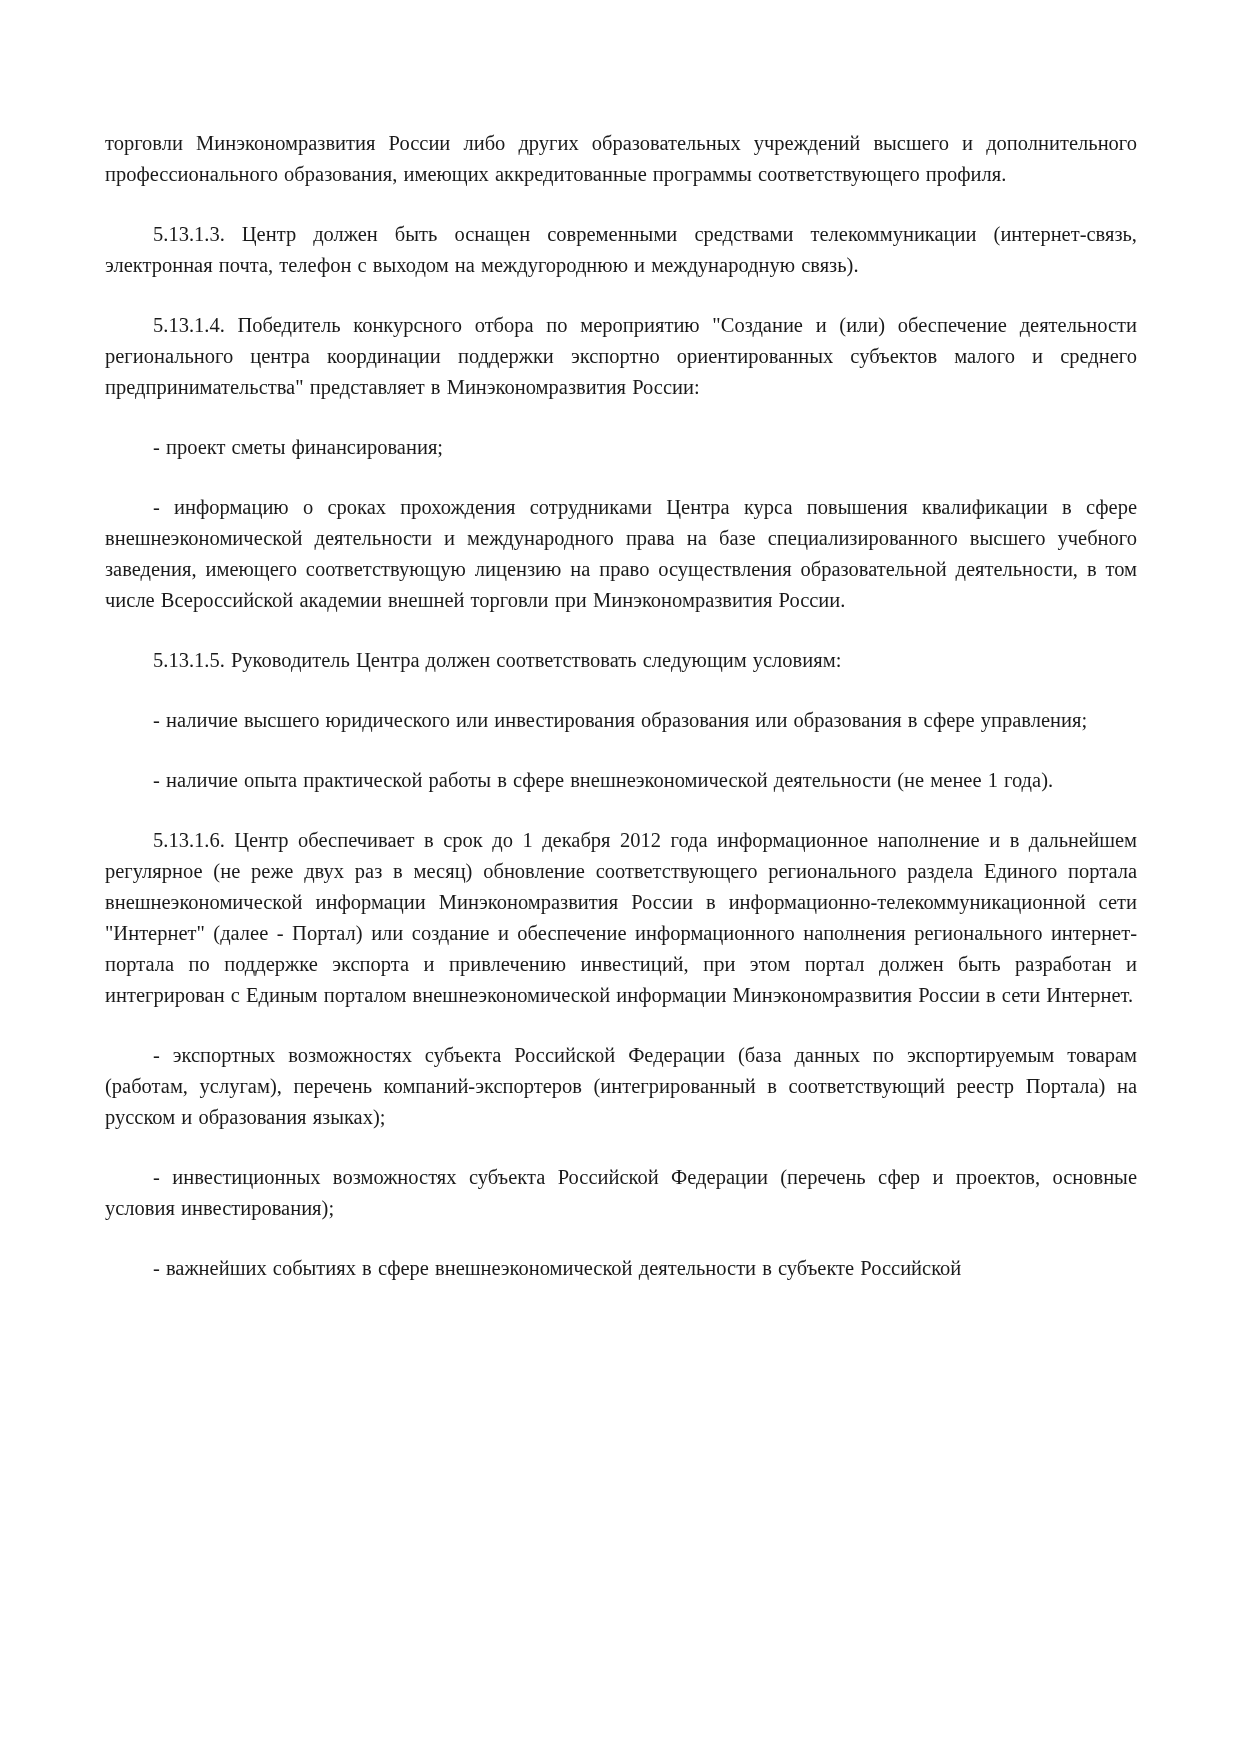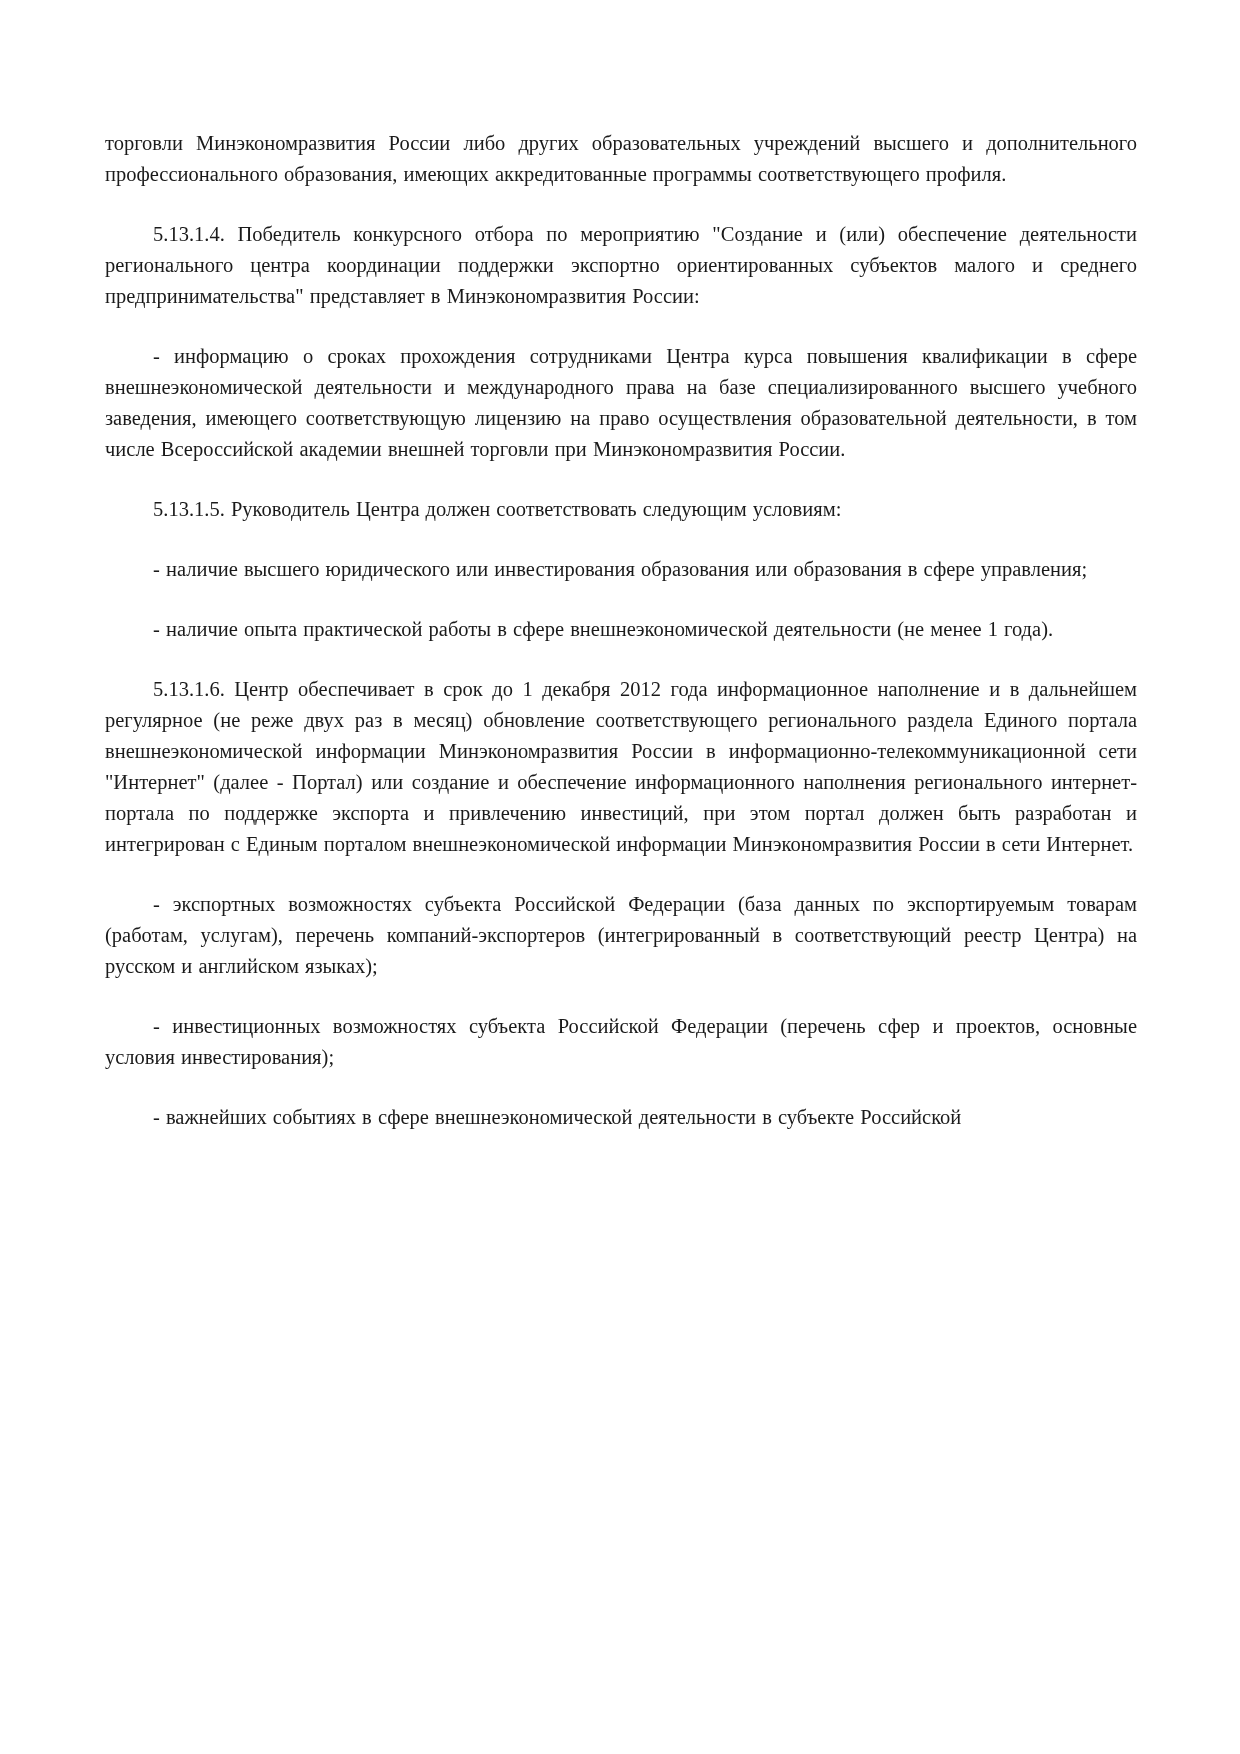--- a/index.html
+++ b/index.html
@@ -43,6 +43,7 @@
 <div class="page">
   <div class="content">
     <p class="no-indent">торговли Минэкономразвития России либо других образовательных учреждений высшего и дополнительного профессионального образования, имеющих аккредитованные программы соответствующего профиля.</p>
+    <p>5.13.1.3. Центр должен быть оснащен современными средствами телекоммуникации (интернет-связь, электронная почта, телефон с выходом на междугороднюю и международную связь).</p>
     <p>5.13.1.4. Победитель конкурсного отбора по мероприятию "Создание и (или) обеспечение деятельности регионального центра координации поддержки экспортно ориентированных субъектов малого и среднего предпринимательства" представляет в Минэкономразвития России:</p>
     <p>- информацию о сроках прохождения сотрудниками Центра курса повышения квалификации в сфере внешнеэкономической деятельности и международного права на базе специализированного высшего учебного заведения, имеющего соответствующую лицензию на право осуществления образовательной деятельности, в том числе Всероссийской академии внешней торговли при Минэкономразвития России.</p>
     <p>5.13.1.5. Руководитель Центра должен соответствовать следующим условиям:</p>

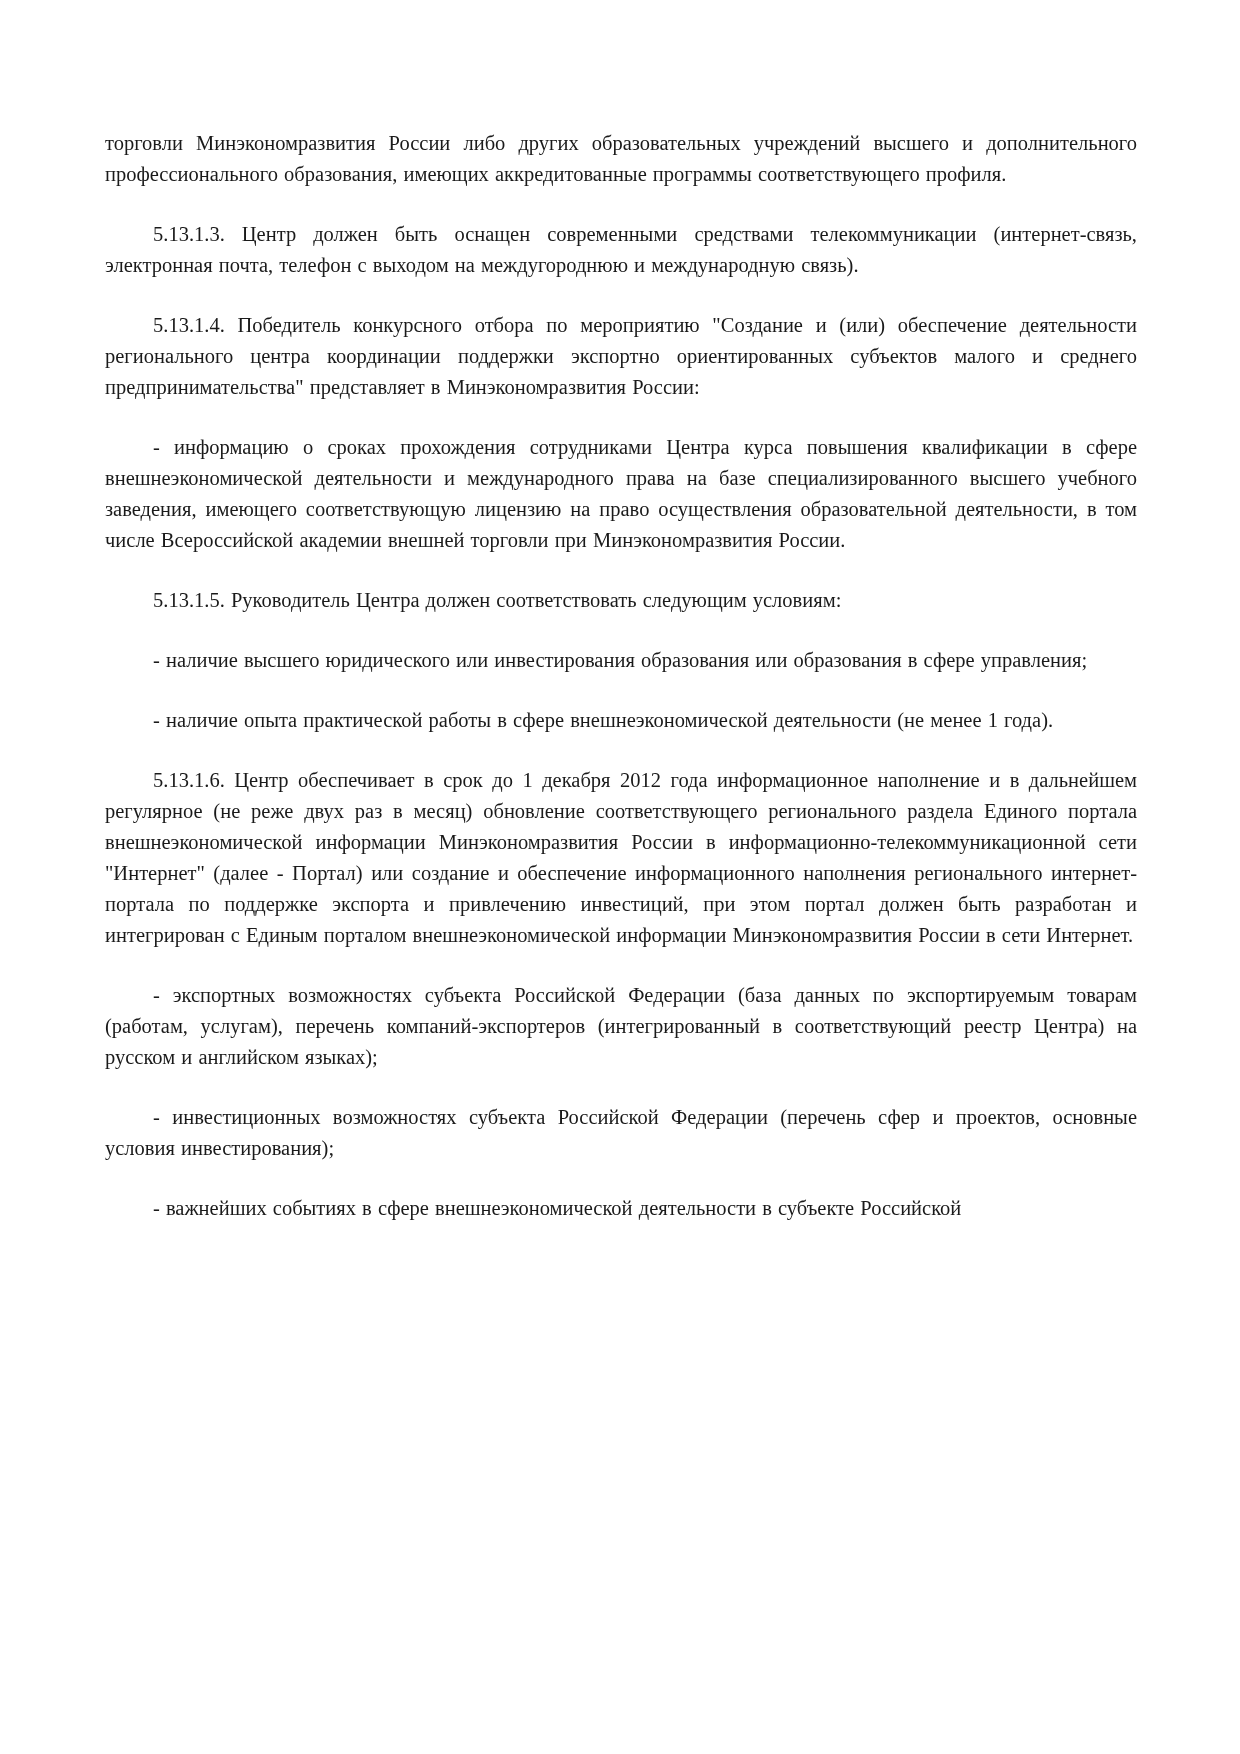--- a/index.html
+++ b/index.html
@@ -45,6 +45,7 @@
     <p class="no-indent">торговли Минэкономразвития России либо других образовательных учреждений высшего и дополнительного профессионального образования, имеющих аккредитованные программы соответствующего профиля.</p>
     <p>5.13.1.3. Центр должен быть оснащен современными средствами телекоммуникации (интернет-связь, электронная почта, телефон с выходом на междугороднюю и международную связь).</p>
     <p>5.13.1.4. Победитель конкурсного отбора по мероприятию "Создание и (или) обеспечение деятельности регионального центра координации поддержки экспортно ориентированных субъектов малого и среднего предпринимательства" представляет в Минэкономразвития России:</p>
+    <p>- проект сметы финансирования;</p>
     <p>- информацию о сроках прохождения сотрудниками Центра курса повышения квалификации в сфере внешнеэкономической деятельности и международного права на базе специализированного высшего учебного заведения, имеющего соответствующую лицензию на право осуществления образовательной деятельности, в том числе Всероссийской академии внешней торговли при Минэкономразвития России.</p>
     <p>5.13.1.5. Руководитель Центра должен соответствовать следующим условиям:</p>
     <p>- наличие высшего юридического или инвестирования образования или образования в сфере управления;</p>

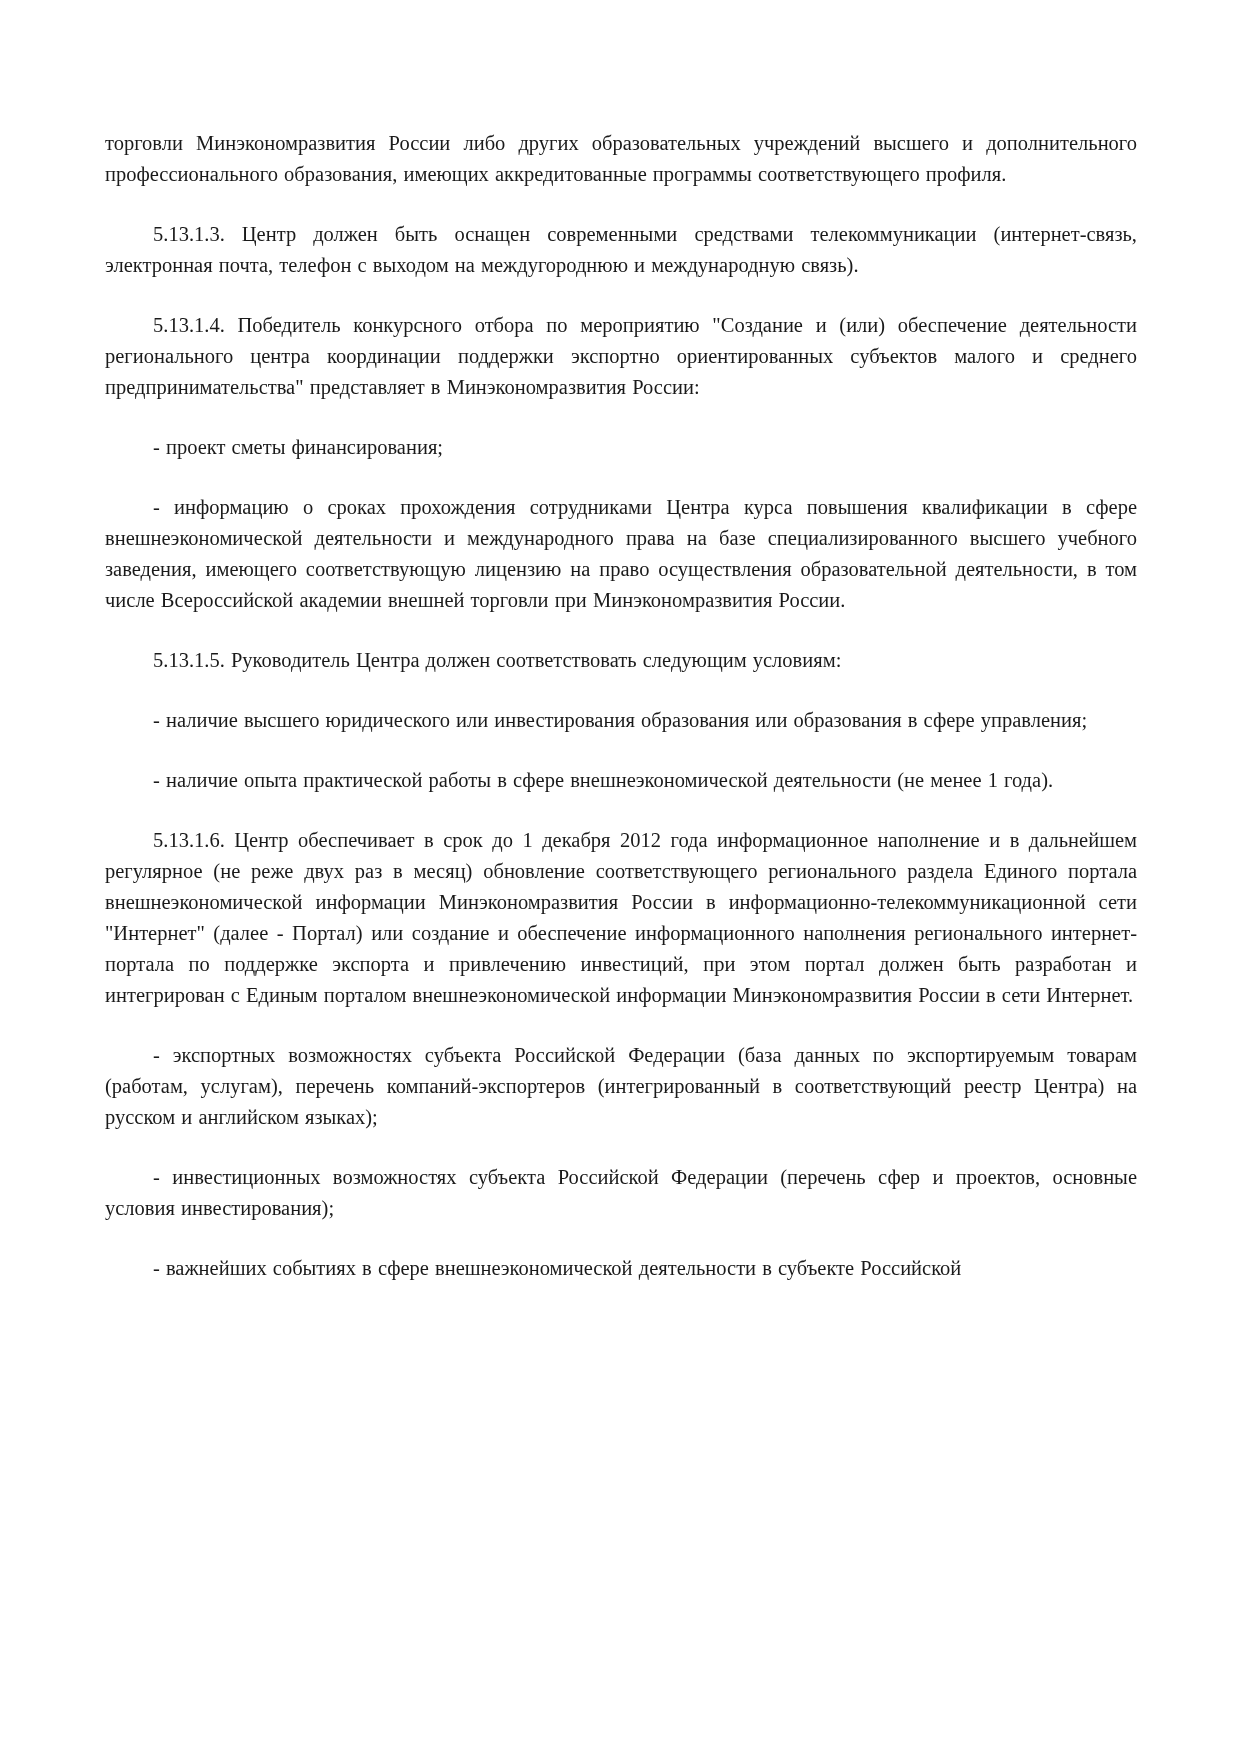--- a/index.html
+++ b/index.html
@@ -51,7 +51,7 @@
     <p>- наличие высшего юридического или инвестирования образования или образования в сфере управления;</p>
     <p>- наличие опыта практической работы в сфере внешнеэкономической деятельности (не менее 1 года).</p>
     <p>5.13.1.6. Центр обеспечивает в срок до 1 декабря 2012 года информационное наполнение и в дальнейшем регулярное (не реже двух раз в месяц) обновление соответствующего регионального раздела Единого портала внешнеэкономической информации Минэкономразвития России в информационно-телекоммуникационной сети "Интернет" (далее - Портал) или создание и обеспечение информационного наполнения регионального интернет-портала по поддержке экспорта и привлечению инвестиций, при этом портал должен быть разработан и интегрирован с Единым порталом внешнеэкономической информации Минэкономразвития России в сети Интернет.</p>
-    <p>- экспортных возможностях субъекта Российской Федерации (база данных по экспортируемым товарам (работам, услугам), перечень компаний-экспортеров (интегрированный в соответствующий реестр Центра) на русском и английском языках);</p>
+    <p>- экспортных возможностях субъекта Российской Федерации (база данных по экспортируемым товарам (работам, услугам), перечень компаний-экспортеров (интегрированный в соответствующий реестр Портала) на русском и образования языках);</p>
     <p>- инвестиционных возможностях субъекта Российской Федерации (перечень сфер и проектов, основные условия инвестирования);</p>
     <p class="last">- важнейших событиях в сфере внешнеэкономической деятельности в субъекте Российской</p>
   </div>

